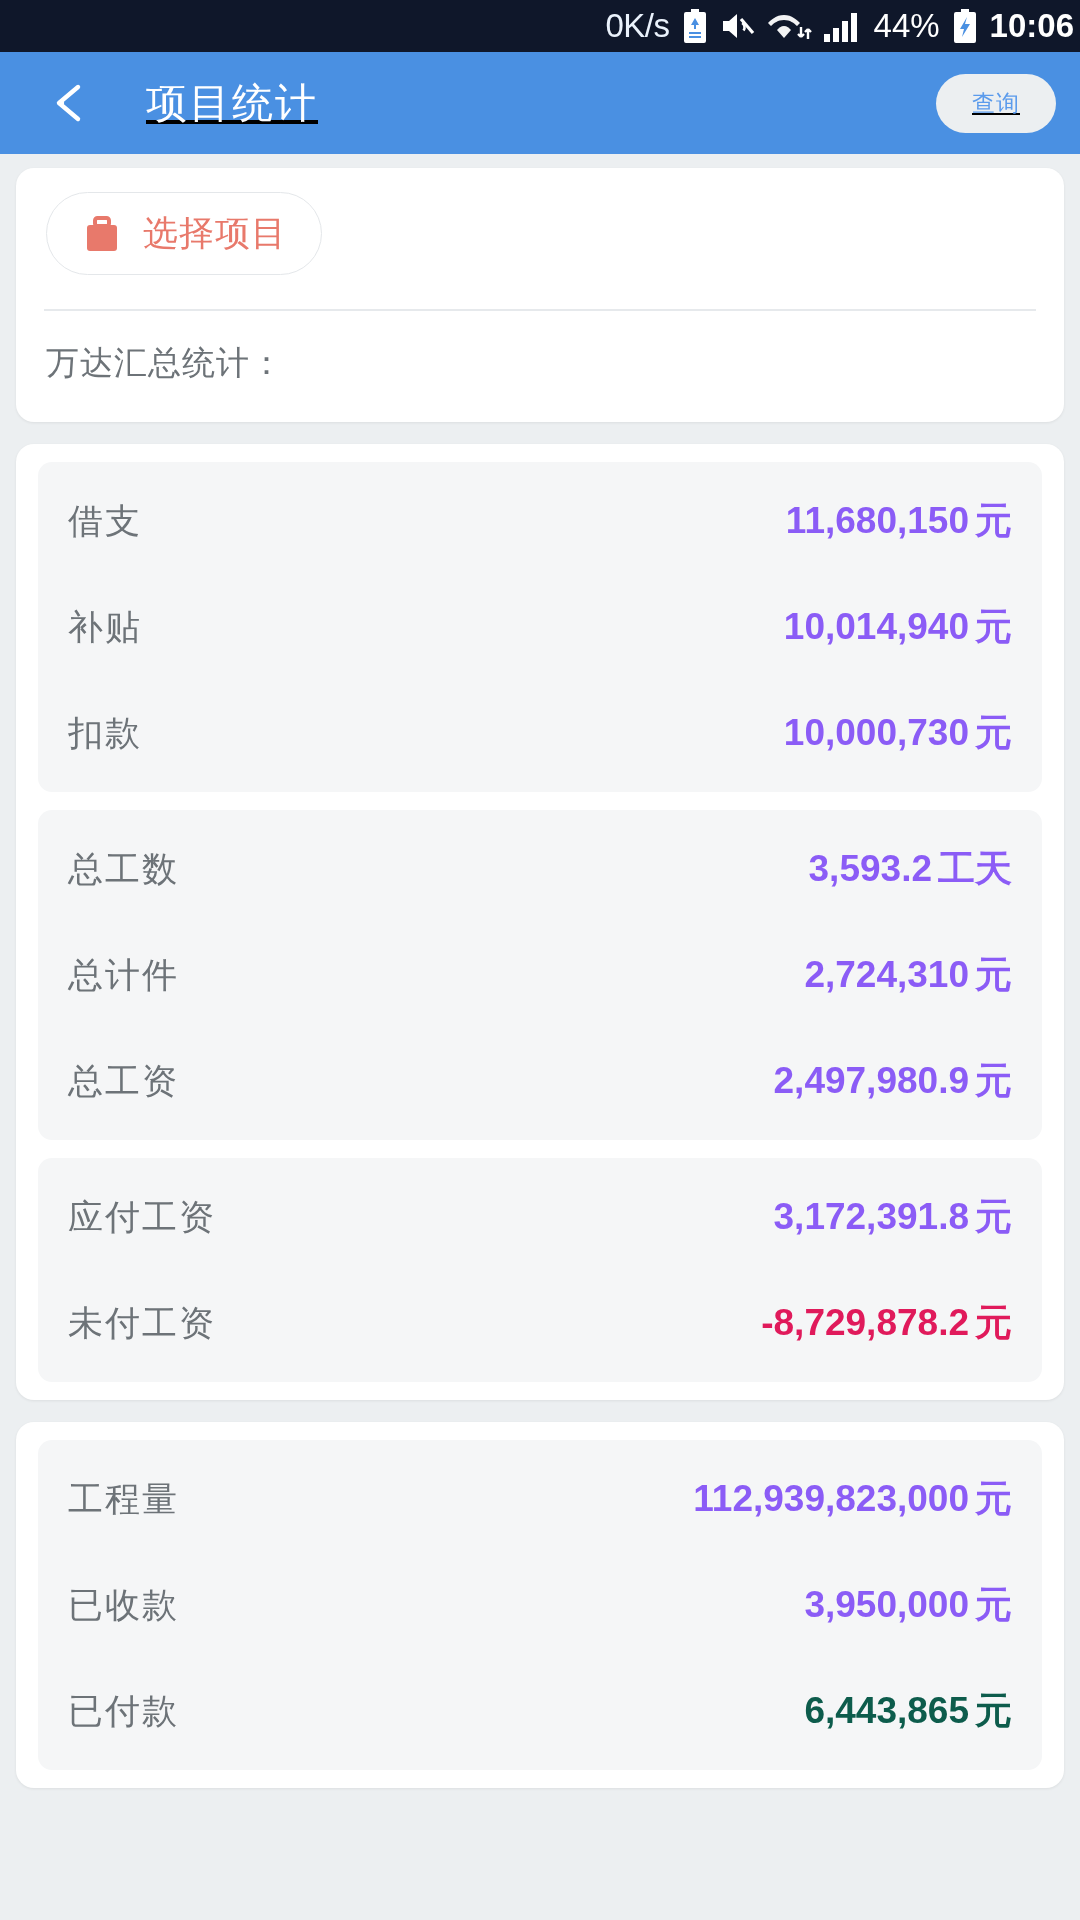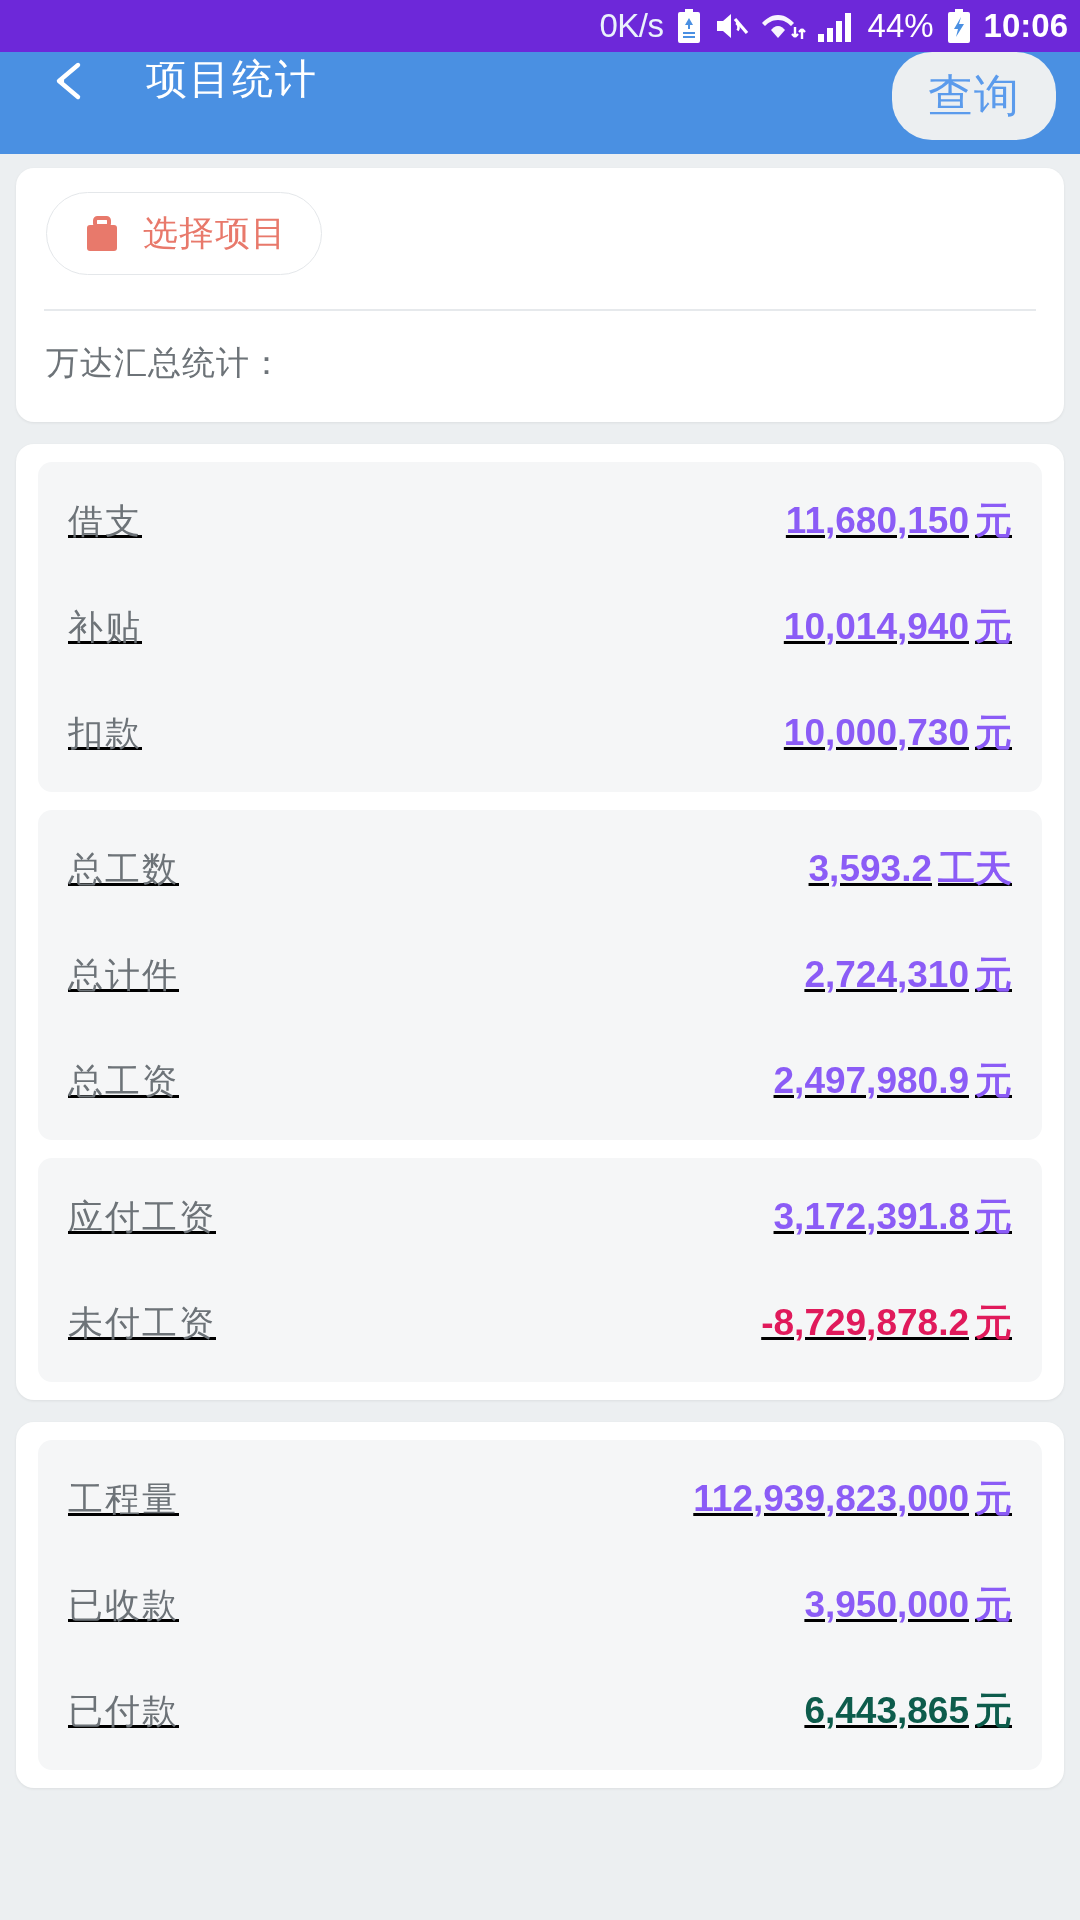--- a/index.html
+++ b/index.html
@@ -12,9 +12,9 @@
 
   
   .statusbar{
-    height:52px; background:#6d28d9;
+    height:52px; background:#0f172a;
     display:flex; align-items:center; justify-content:flex-end;
-    padding-right:12px; gap:12px;
+    padding-right:6px; gap:12px;
     color:#ffffff;
   }
   .sb-net{ font-size:33px; letter-spacing:-0.5px; font-weight:400; color:#eaf2fc;}

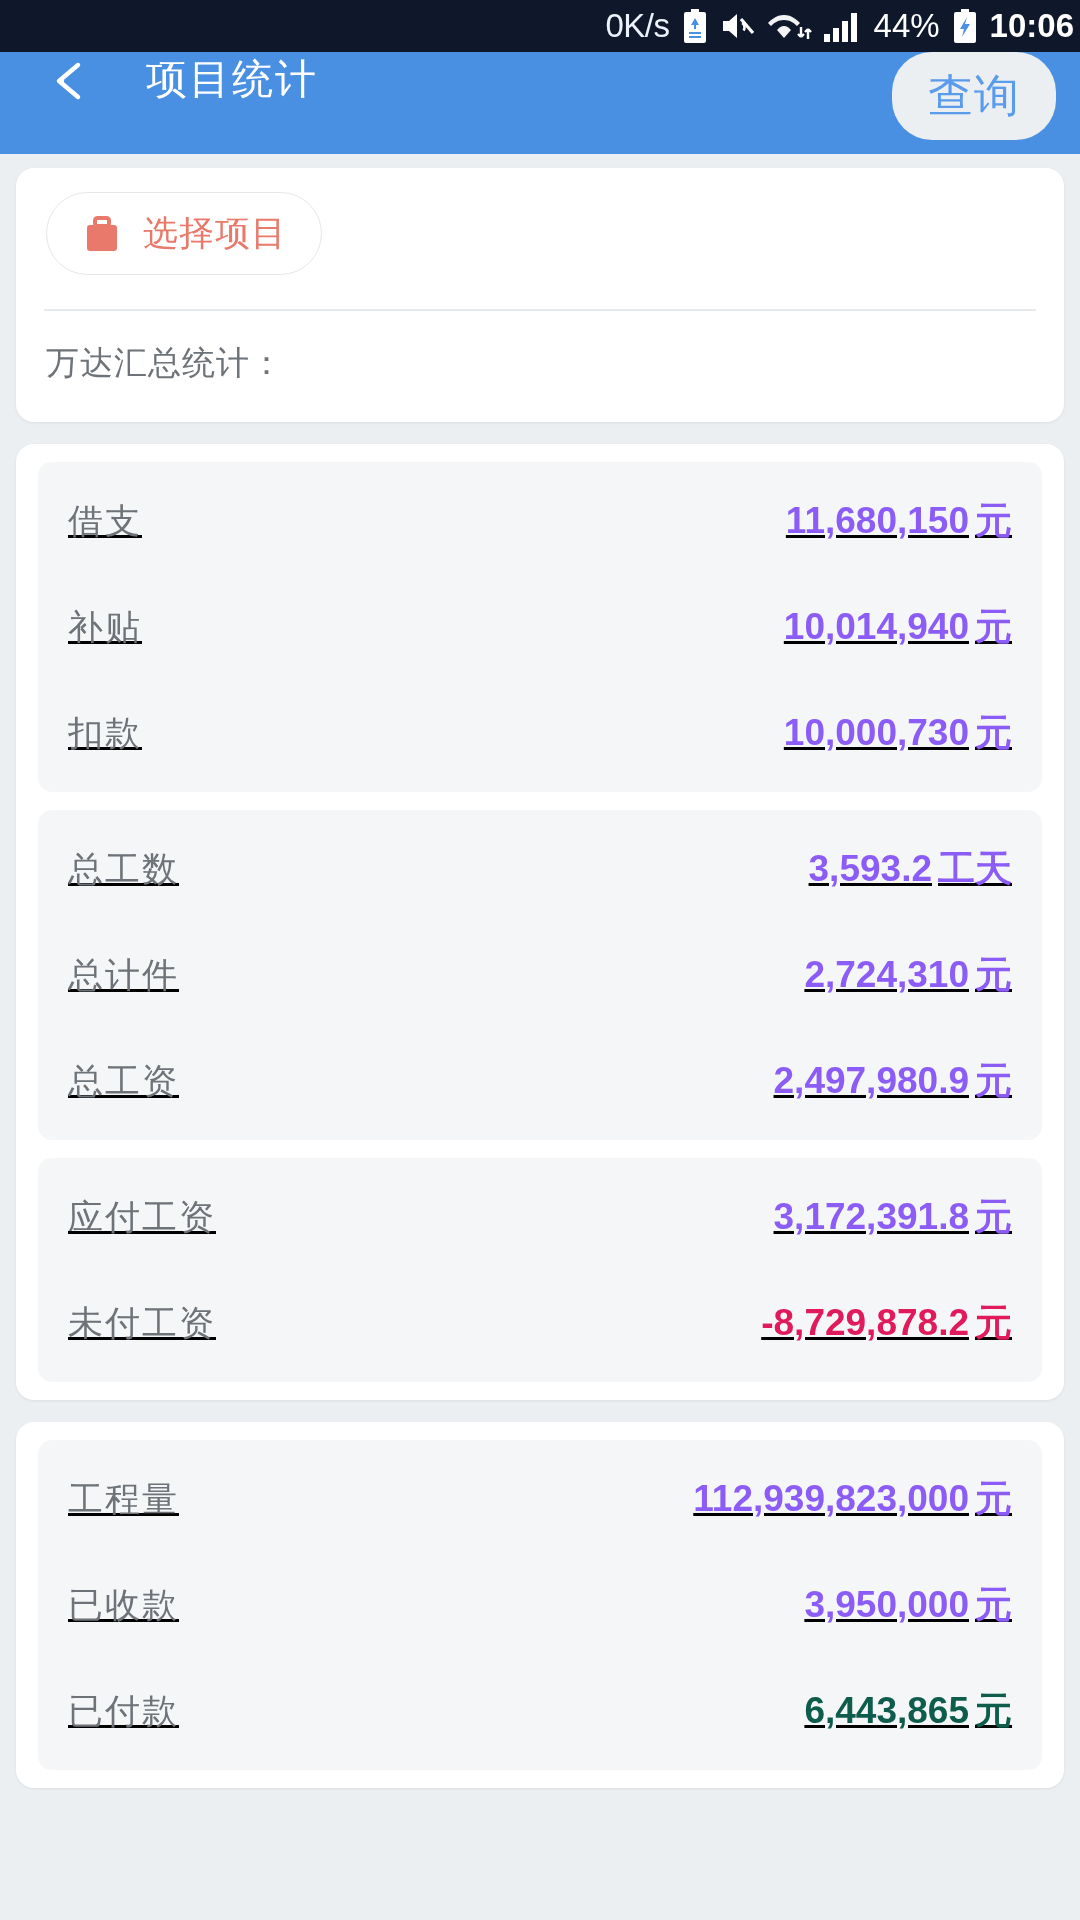--- a/index.html
+++ b/index.html
@@ -25,8 +25,9 @@
   
   .appbar{
     height:102px; background:#4a90e2;
-    display:flex; align-items:flex-start; position:relative;
+    display:flex; align-items:center; position:relative;
     padding:0 24px 0 40px;
+    text-decoration:underline;
   }
   .back-ico{ width:58px; height:58px; flex:0 0 auto; }
   .appbar-title{

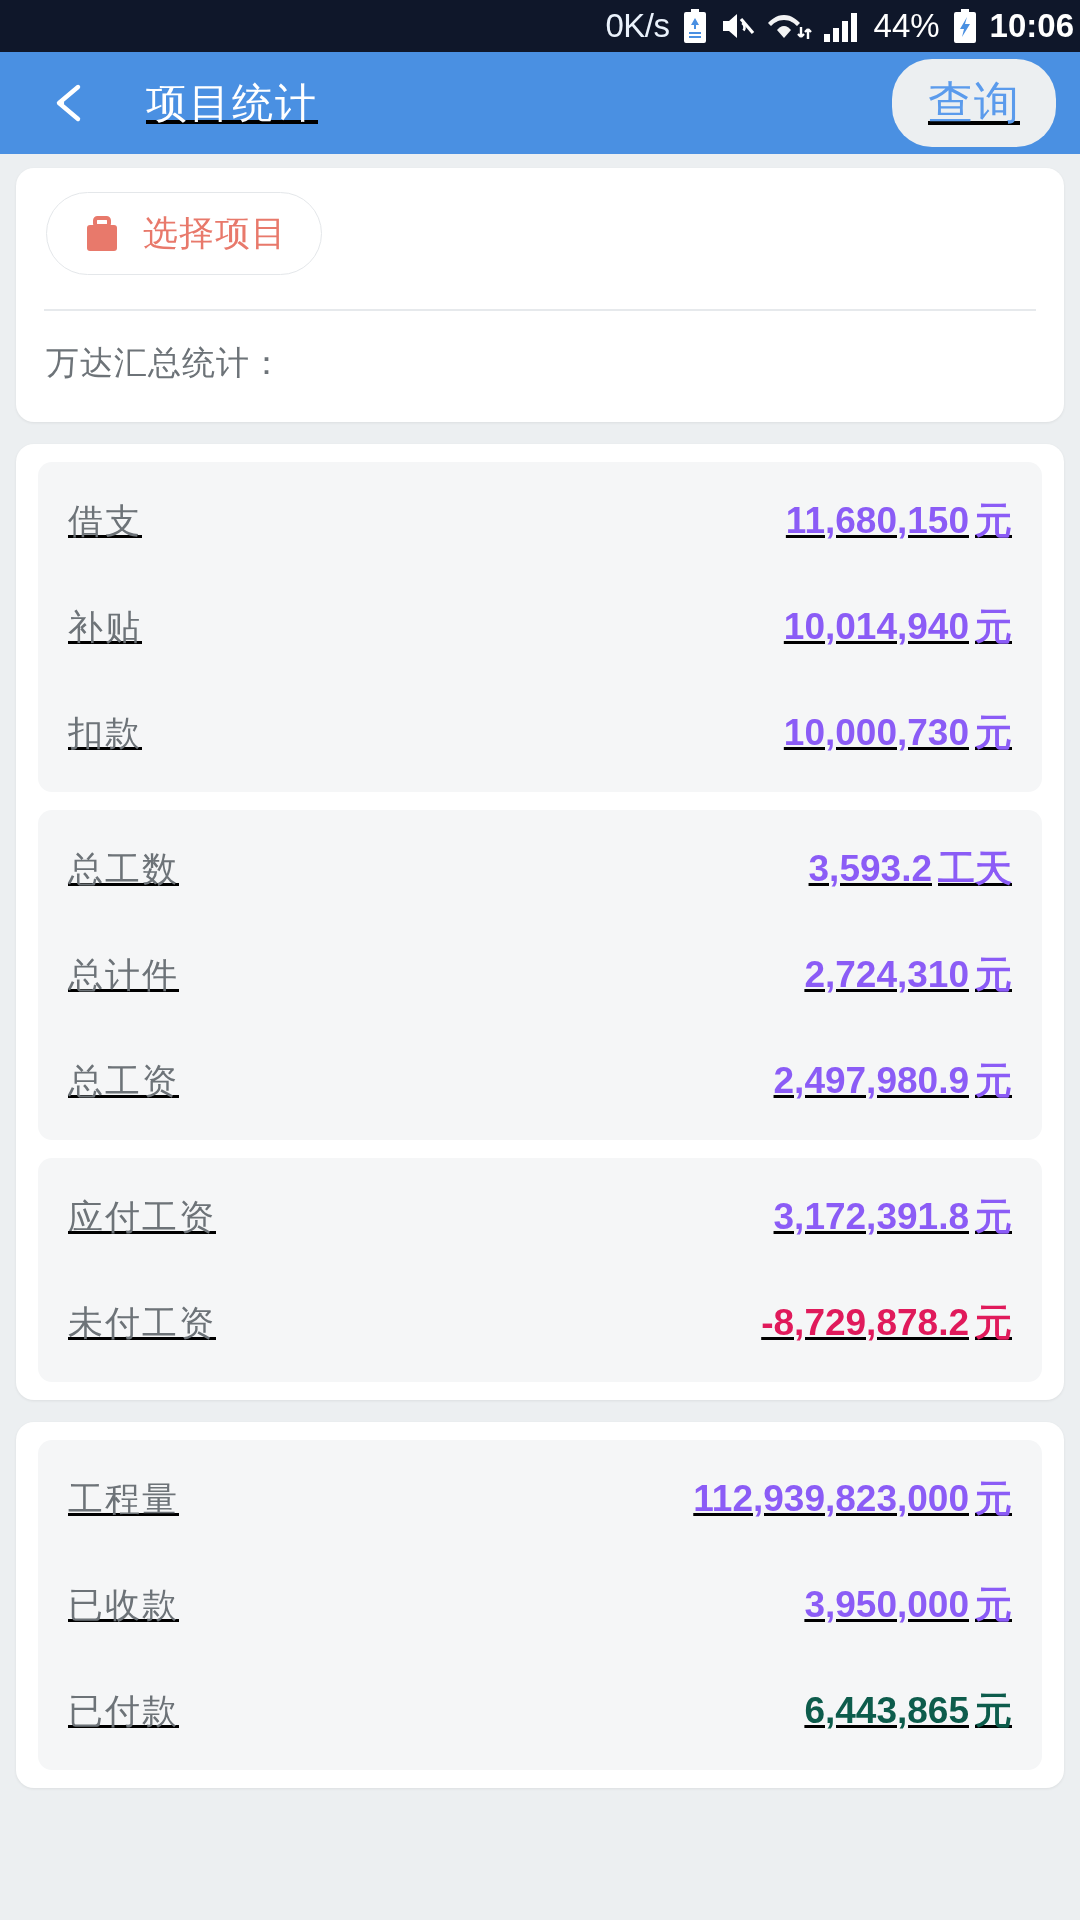--- a/index.html
+++ b/index.html
@@ -39,7 +39,7 @@
     background:#eceff1; color:#5b9bec;
     border-radius:40px;
     padding:14px 36px;
-    font-size:45px; letter-spacing:1px;
+    font-size:23px; letter-spacing:1px;
     border:none;
     font-family:inherit;
   }

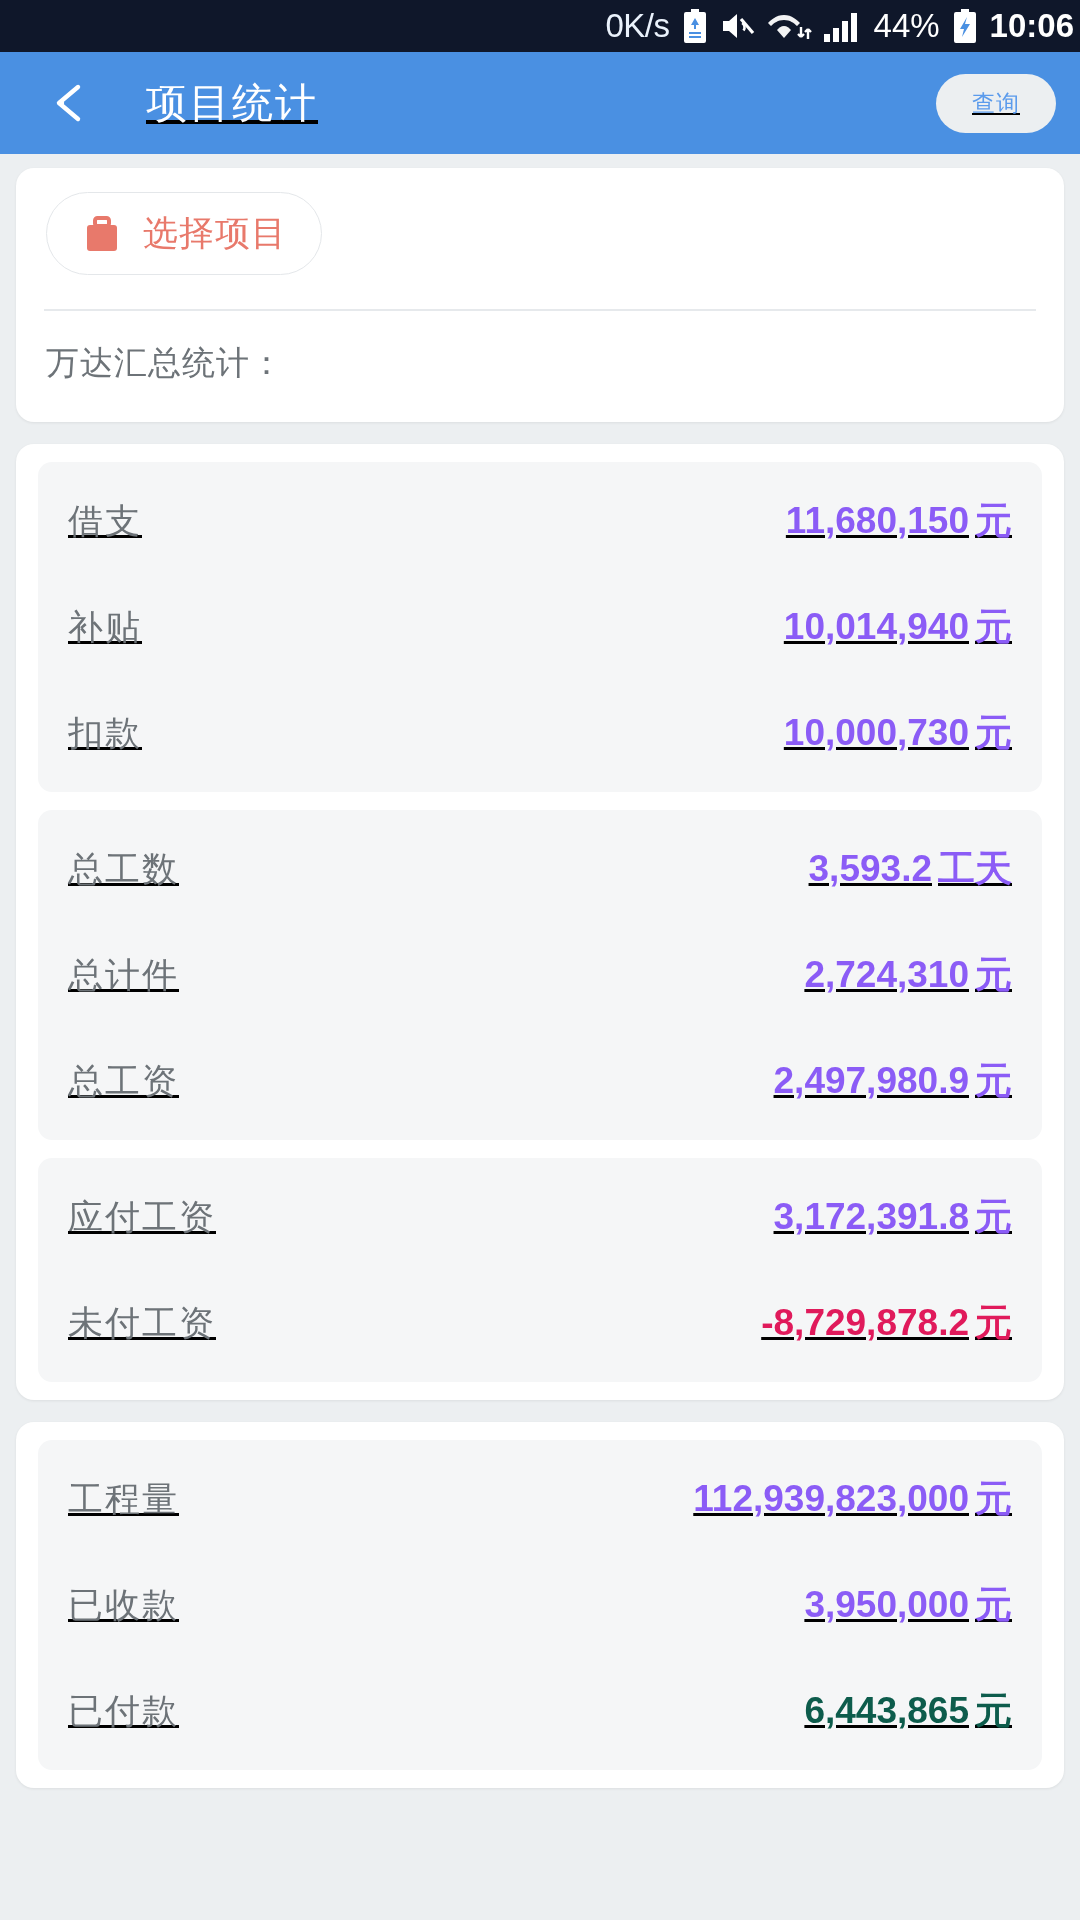--- a/index.html
+++ b/index.html
@@ -93,7 +93,6 @@
   .stat-row{
     display:flex; align-items:baseline; justify-content:space-between;
     padding:28px 30px;
-    text-decoration:underline;
   }
   .stat-label{
     color:#6d7378; font-size:35px; letter-spacing:2px; font-weight:400;

